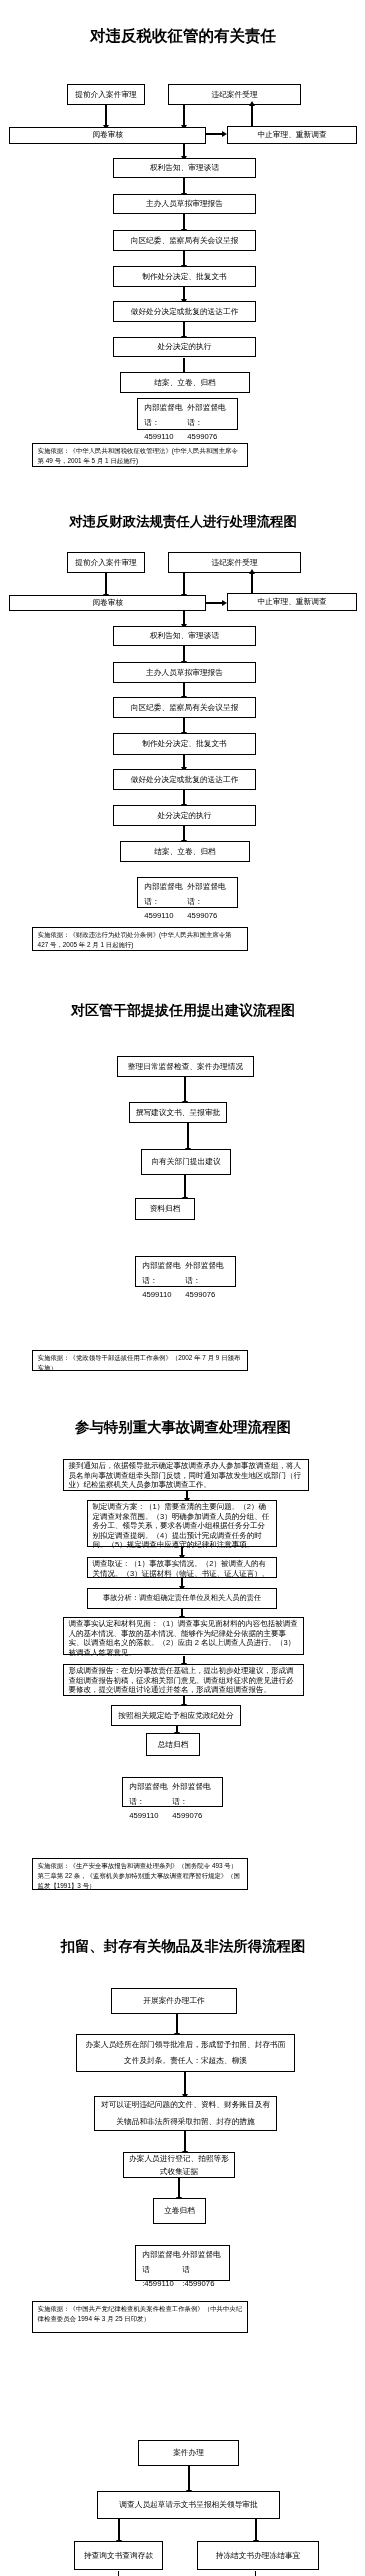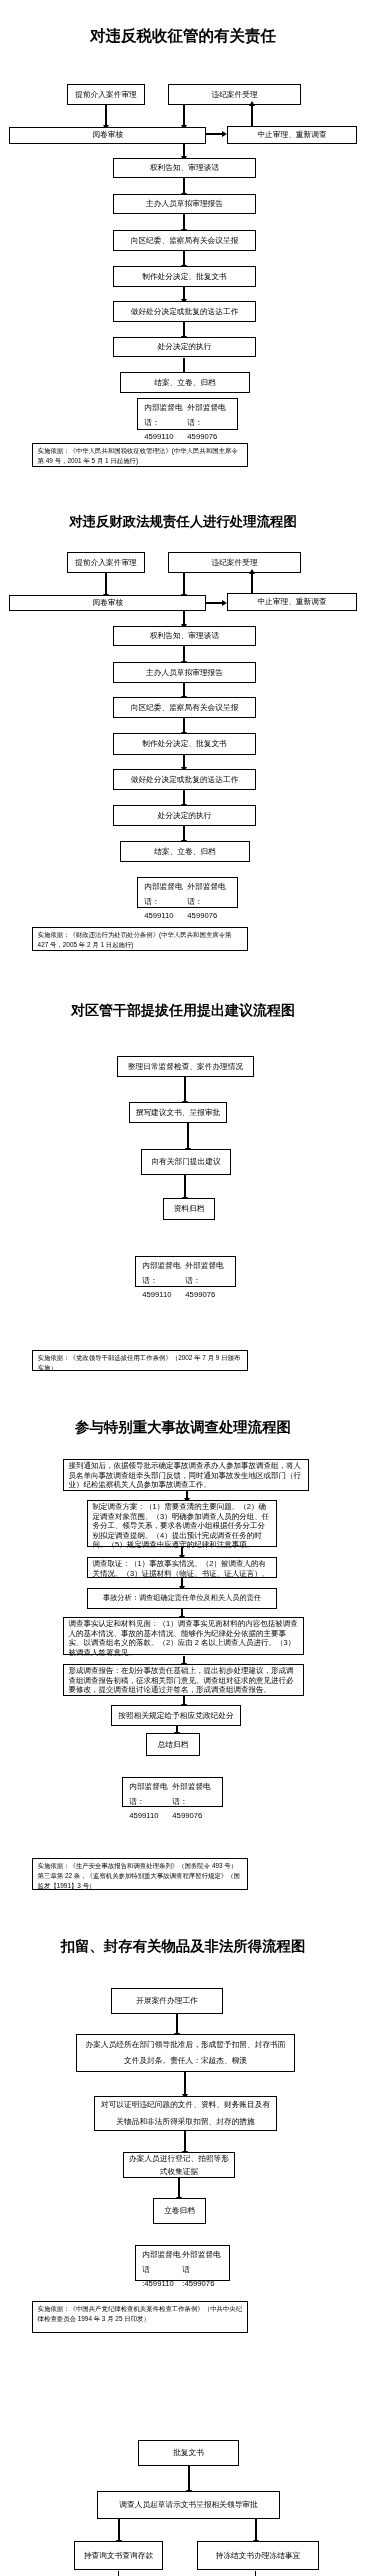--- a/index.html
+++ b/index.html
@@ -104,7 +104,7 @@
     <div class="arr v down" style="left:187px;top:144px;height:25px"></div>
     <div class="box" style="left:141px;top:170px;width:90px;height:26px">向有关部门提出建议</div>
     <div class="arr v down" style="left:184px;top:195px;height:23px"></div>
-    <div class="box" style="left:163px;top:219px;width:52px;height:22px">资料归档</div>
+    <div class="box" style="left:135px;top:219px;width:60px;height:22px">资料归档</div>
     <div class="phone" style="left:135px;top:277px;width:101px;height:31px">
       <div>内部监督电话：4599110</div>
       <div>外部监督电话：4599076</div>

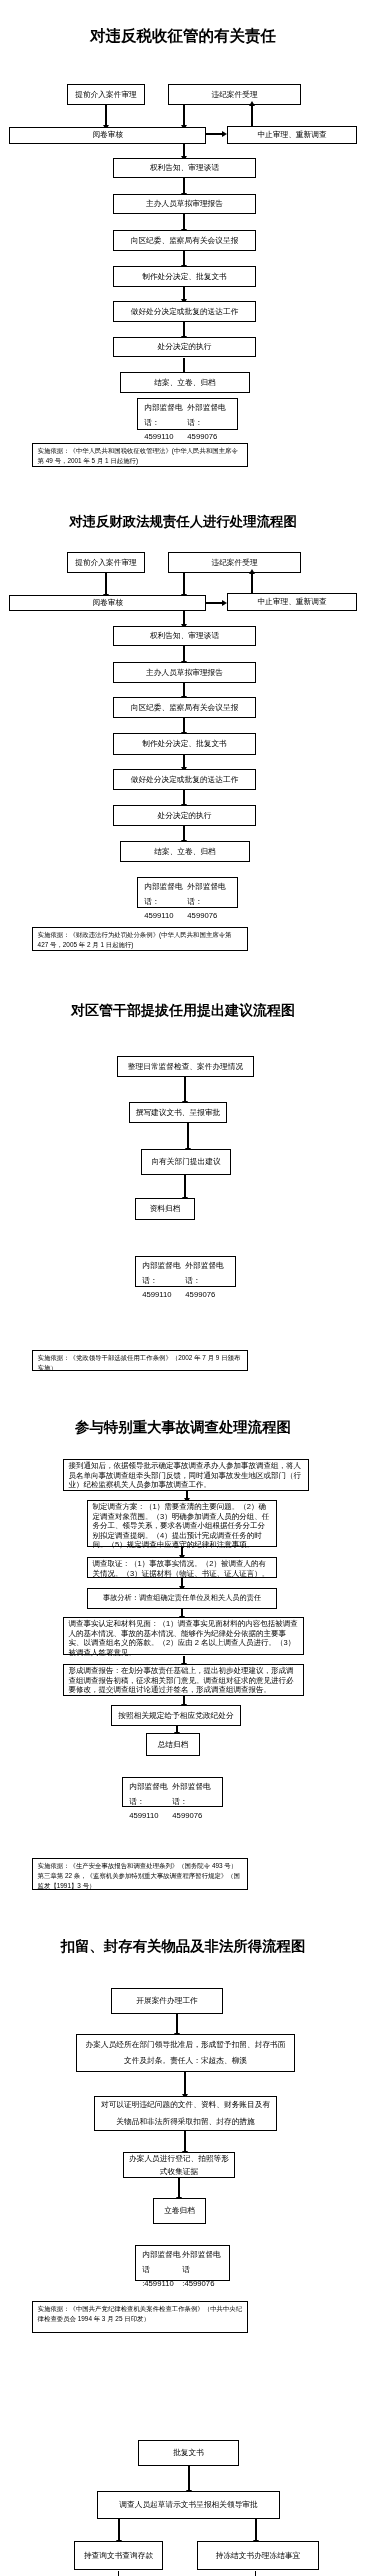--- a/index.html
+++ b/index.html
@@ -138,7 +138,7 @@
 
   <div class="sec" style="top:1922px;height:459px">
     <div class="title" style="top:14.4px;font-size:14.4px">扣留、封存有关物品及非法所得流程图</div>
-    <div class="box" style="left:111px;top:66px;width:112px;height:26px">开展案件办理工作</div>
+    <div class="box" style="left:111px;top:66px;width:126px;height:26px">开展案件办理工作</div>
     <div class="arr v down" style="left:176px;top:92px;height:19px"></div>
     <div class="box" style="left:76px;top:112px;width:219px;height:38px;line-height:2.1">办案人员经所在部门领导批准后，形成暂予扣留、封存书面文件及封条。责任人：宋超杰、柳溪</div>
     <div class="arr v down" style="left:184px;top:149px;height:23px"></div>

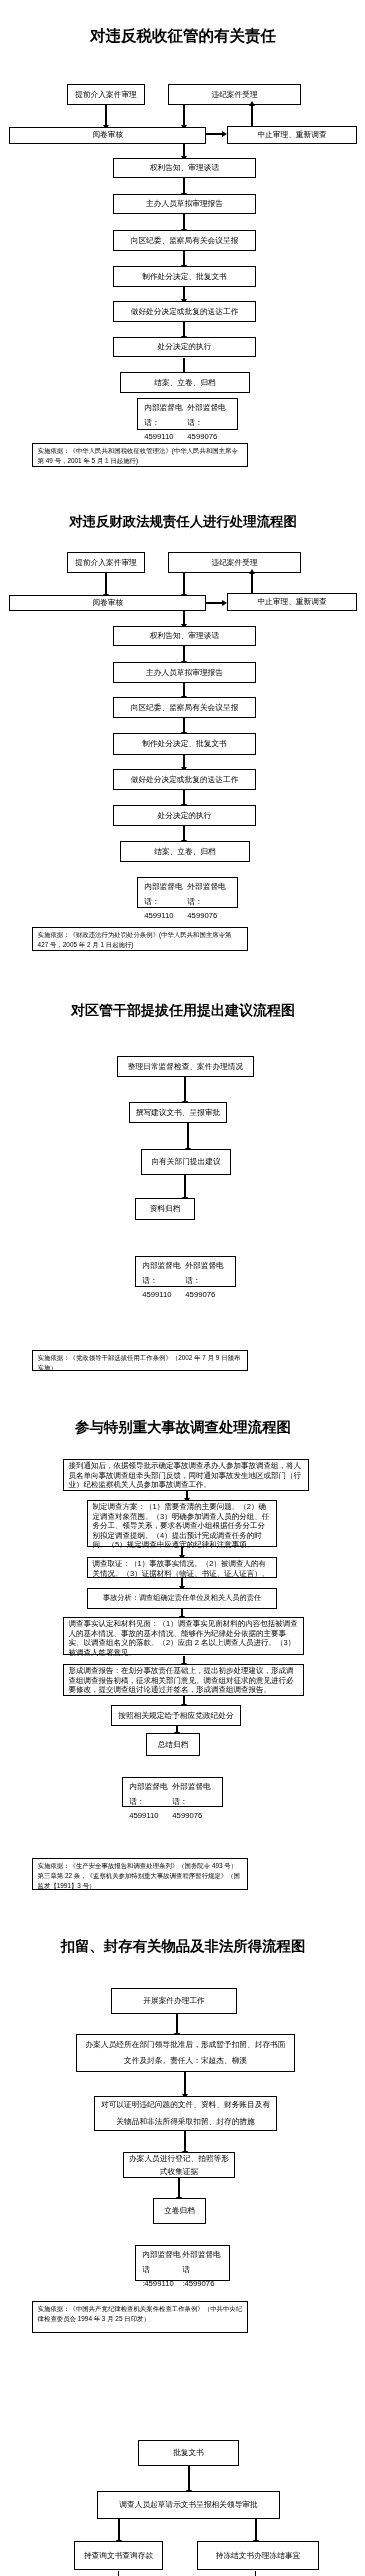--- a/index.html
+++ b/index.html
@@ -155,7 +155,7 @@
   </div>
 
   <div class="sec" style="top:2380px;height:474px">
-    <div class="box" style="left:138px;top:60px;width:101px;height:26px">批复文书</div>
+    <div class="box" style="left:138px;top:60px;width:101px;height:26px">案件办理</div>
     <div class="arr v down" style="left:188px;top:86px;height:24px"></div>
     <div class="box" style="left:97px;top:111px;width:183px;height:28px">调查人员起草请示文书呈报相关领导审批</div>
     <div class="arr v down" style="left:118px;top:139px;height:21.6px"></div>

